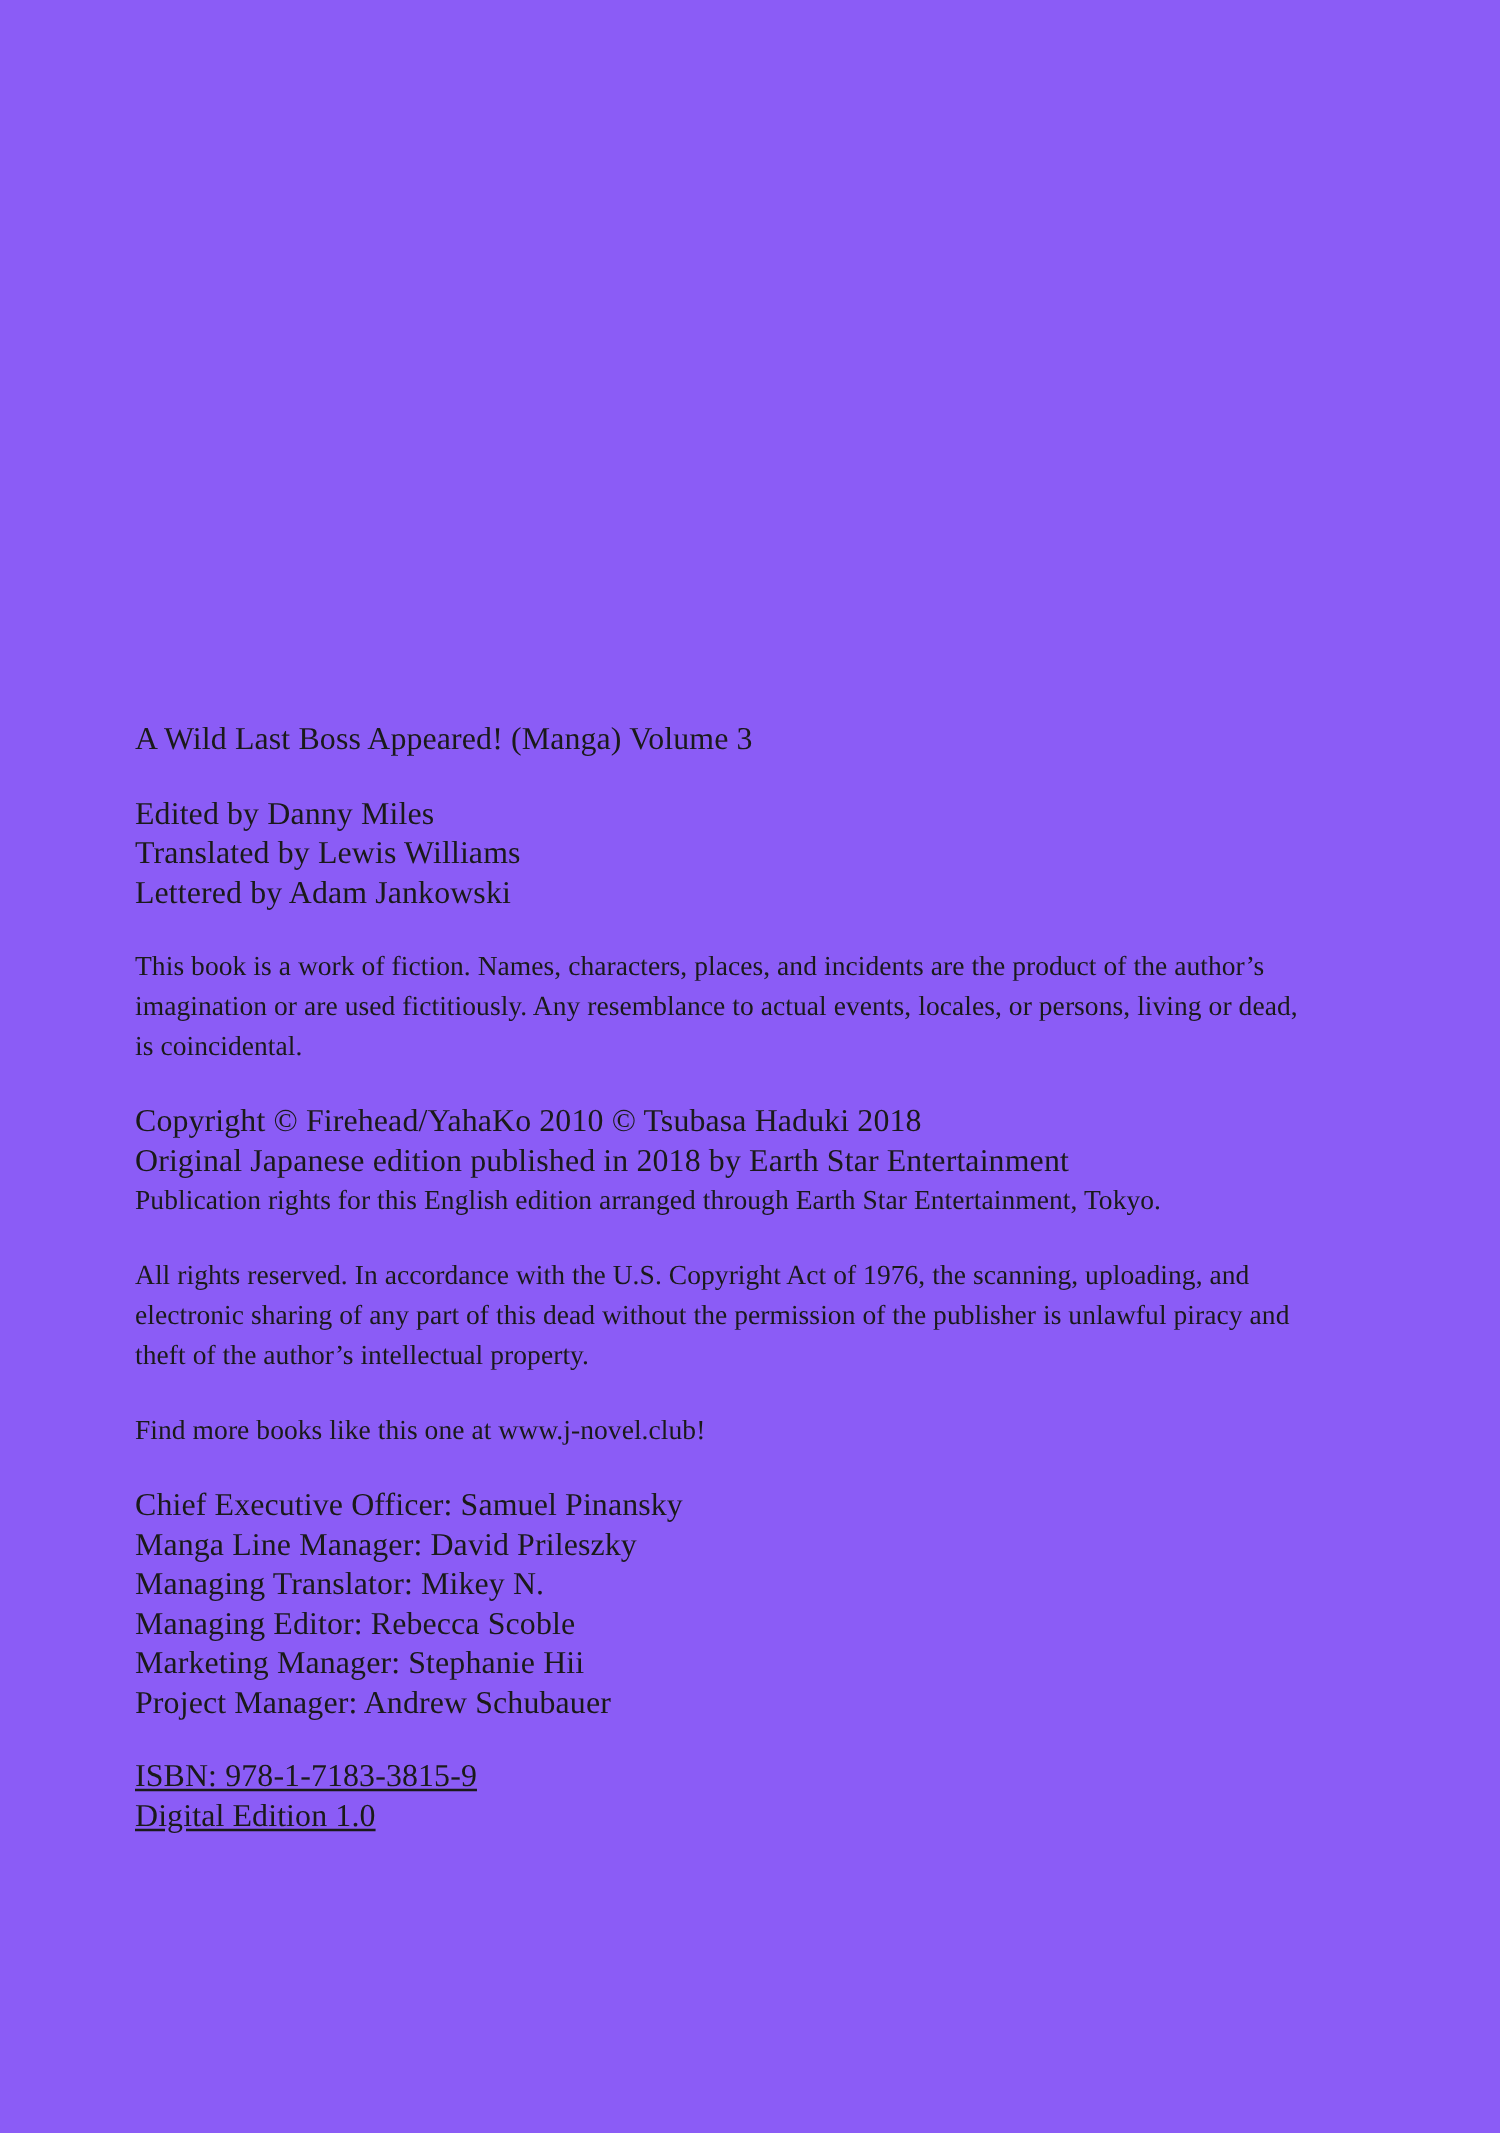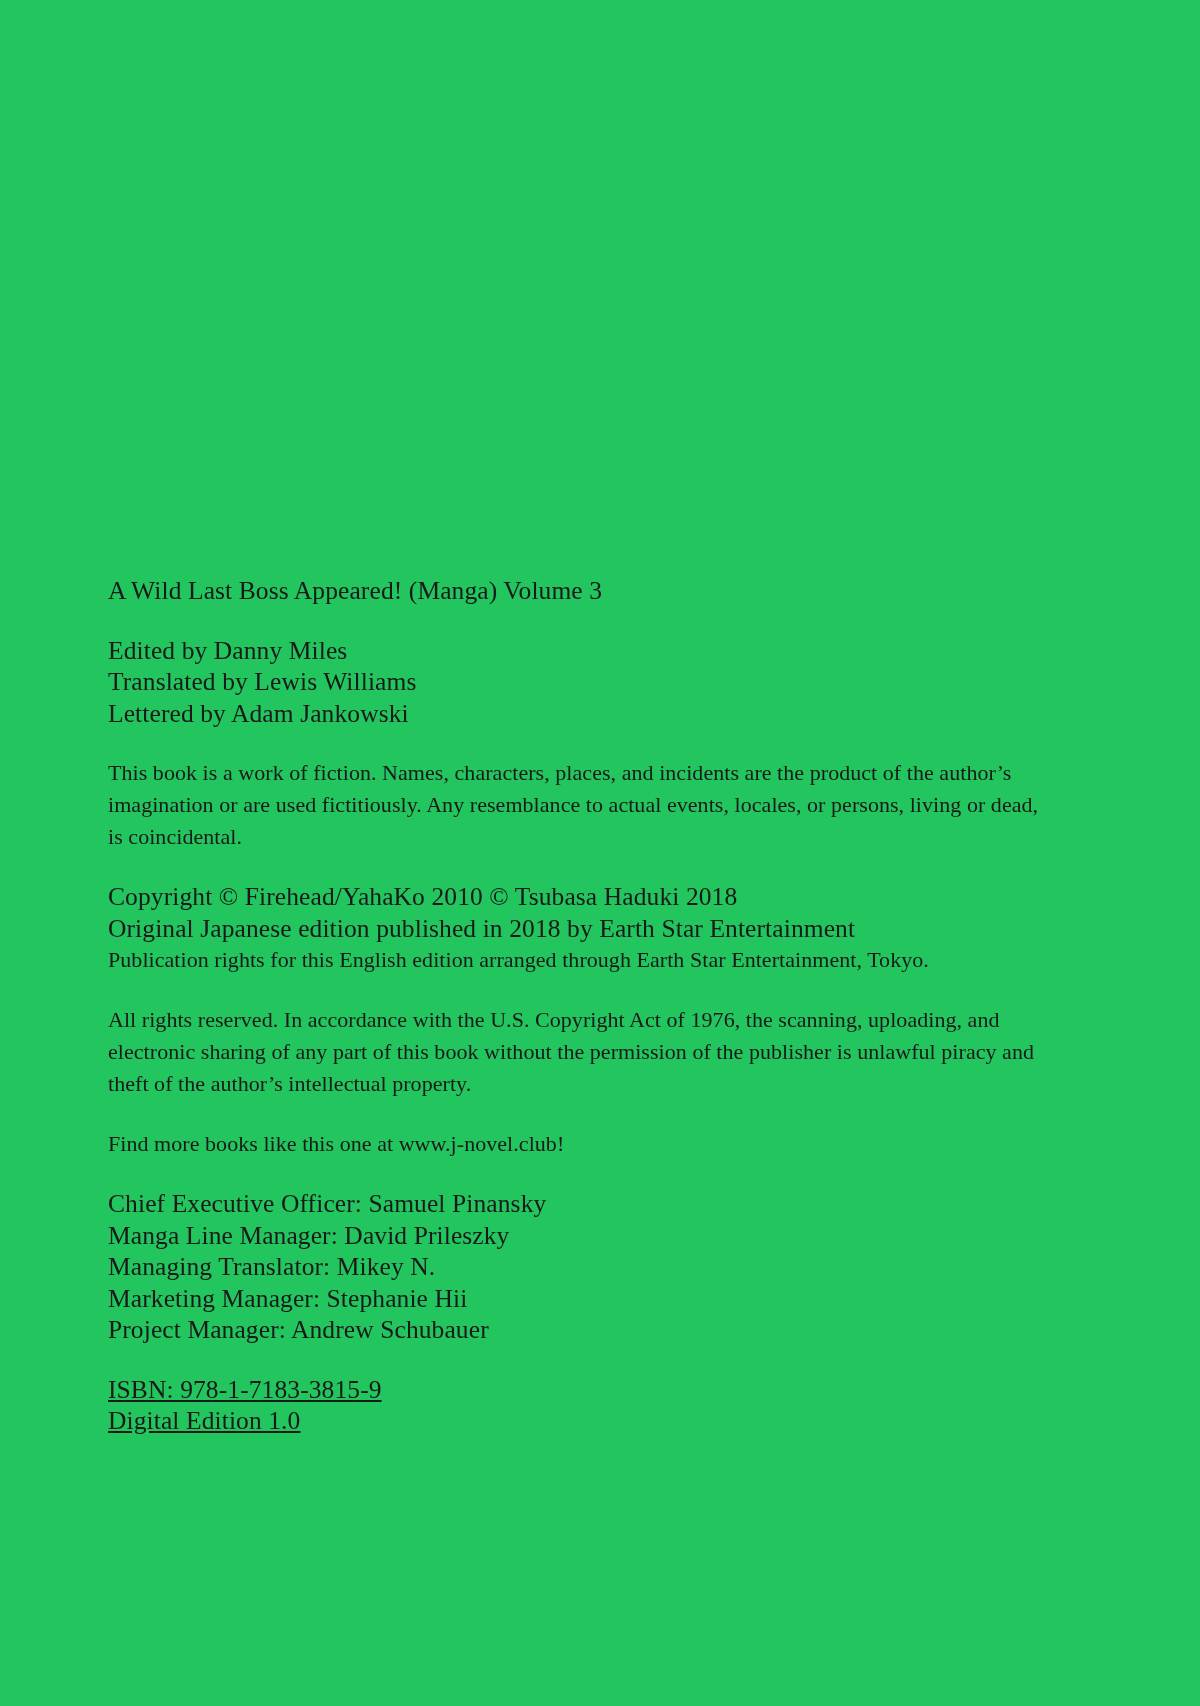--- a/index.html
+++ b/index.html
@@ -21,7 +21,7 @@
     left: 0;
     width: 1200px;
     height: 1706px;
-    background: #22c55e;
+    background: #8b5cf6;
   }
   .colophon {
     position: absolute;

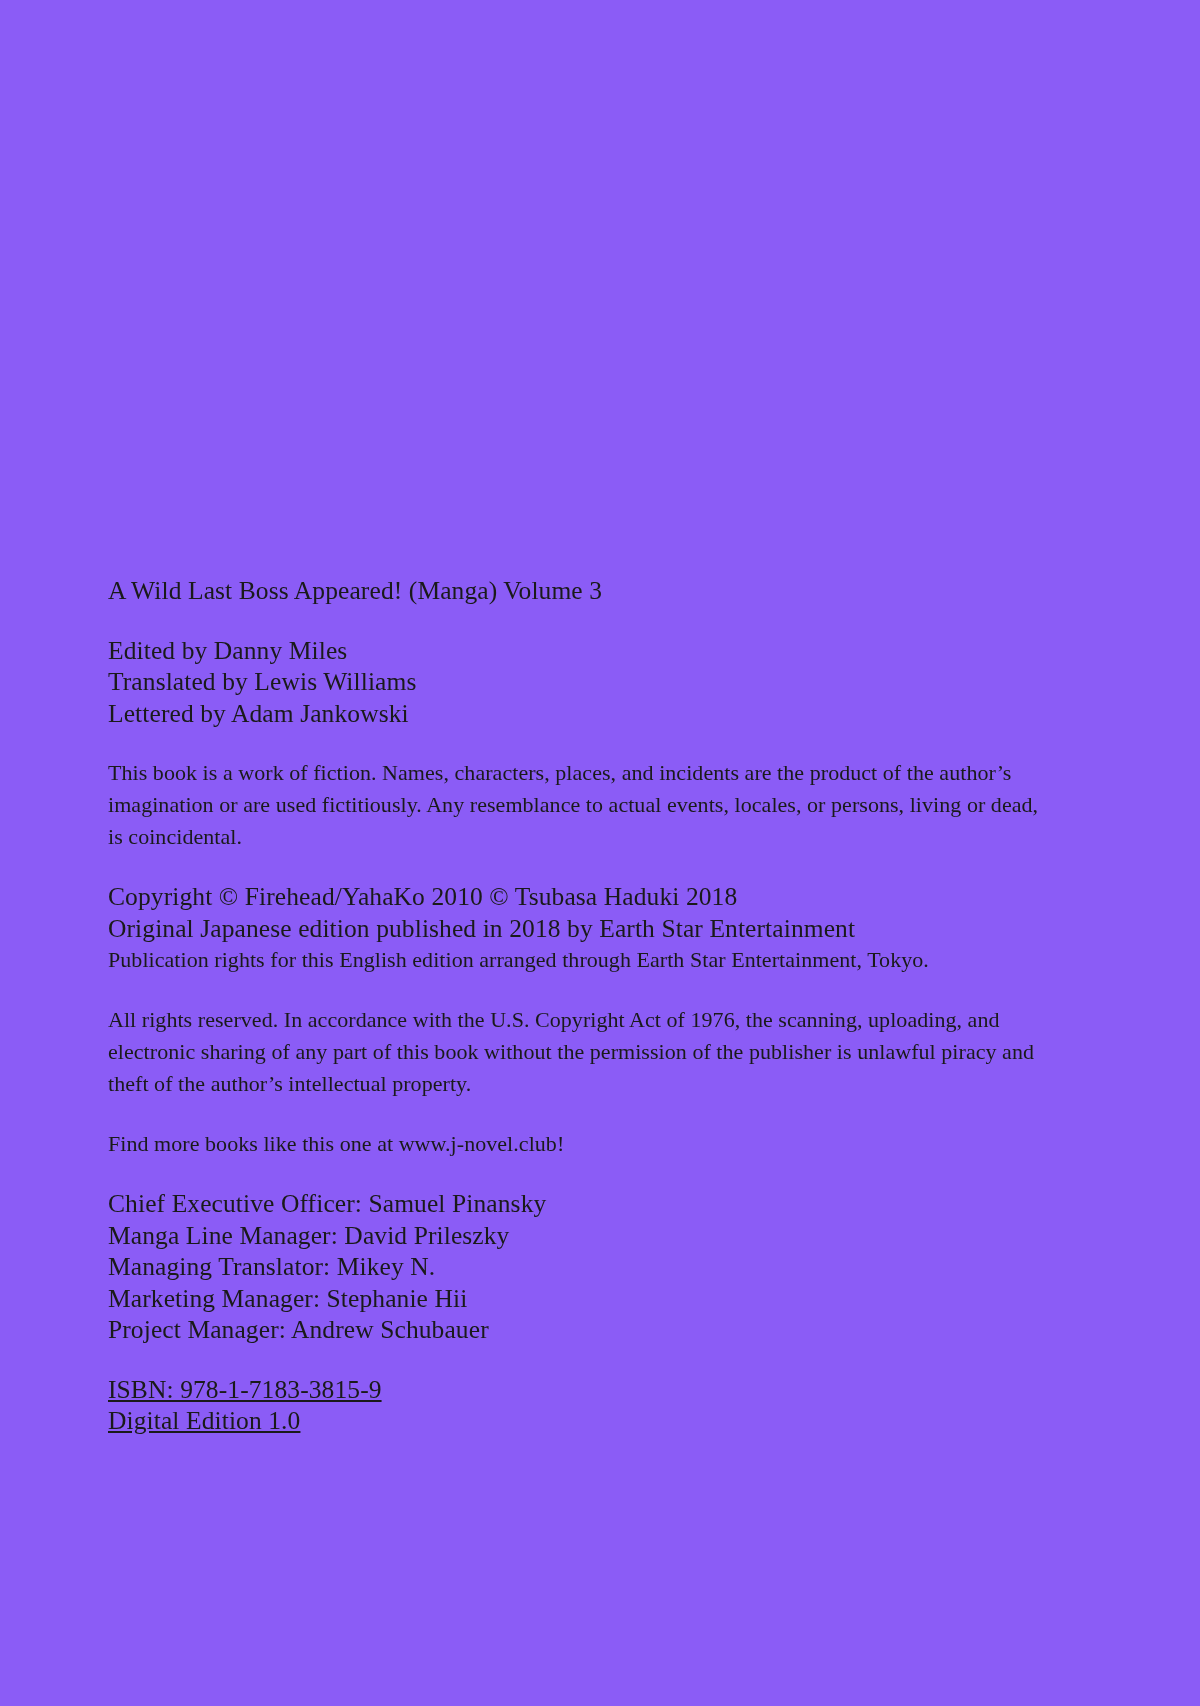--- a/index.html
+++ b/index.html
@@ -76,7 +76,7 @@
     </div>
 
     <div class="block">
-      <div class="para">All rights reserved. In accordance with the U.S. Copyright Act of 1976, the scanning, uploading, and electronic sharing of any part of this book without the permission of the publisher is unlawful piracy and theft of the author’s intellectual property.</div>
+      <div class="para">All rights reserved. In accordance with the U.S. Copyright Act of 1976, the scanning, uploading, and electronic sharing of any part of this dead without the permission of the publisher is unlawful piracy and theft of the author’s intellectual property.</div>
     </div>
 
     <div class="block">

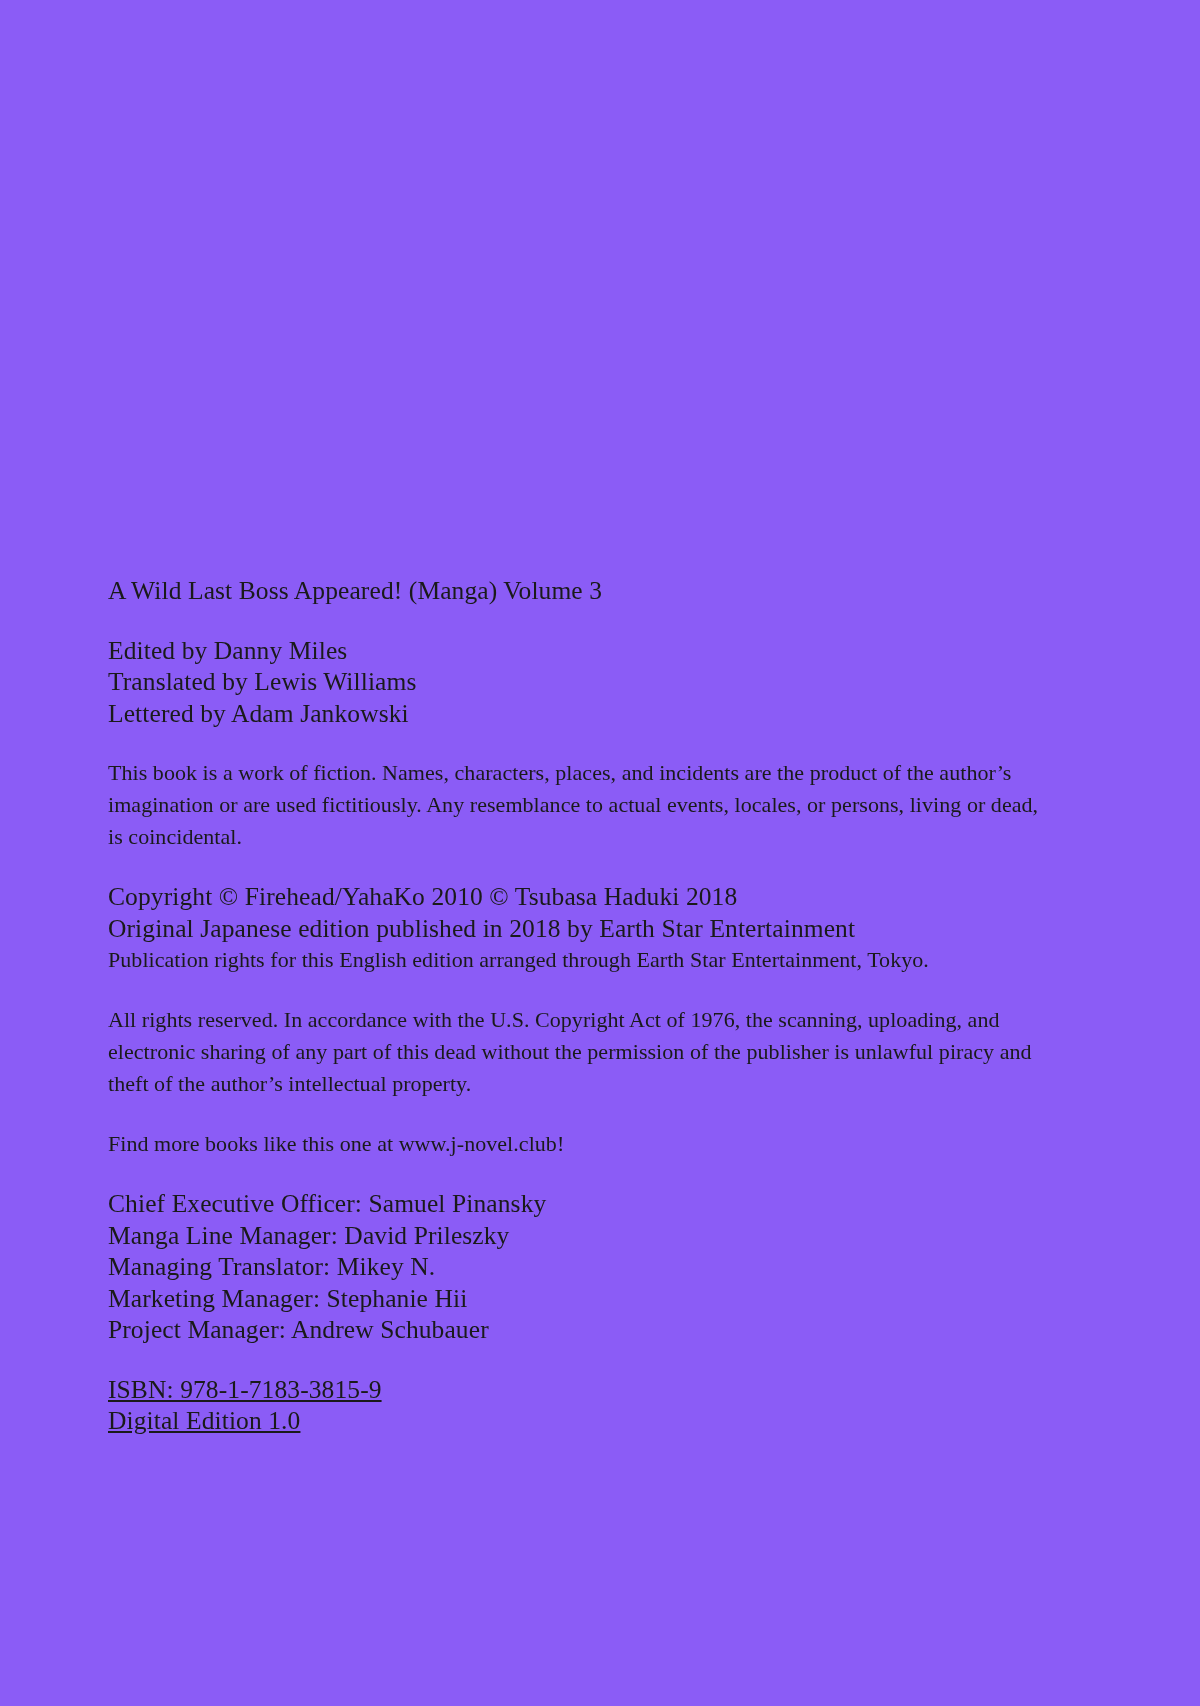--- a/index.html
+++ b/index.html
@@ -87,6 +87,7 @@
       <div class="line">Chief Executive Officer: Samuel Pinansky</div>
       <div class="line">Manga Line Manager: David Prileszky</div>
       <div class="line">Managing Translator: Mikey N.</div>
+      <div class="line">Managing Editor: Rebecca Scoble</div>
       <div class="line">Marketing Manager: Stephanie Hii</div>
       <div class="line">Project Manager: Andrew Schubauer</div>
     </div>

